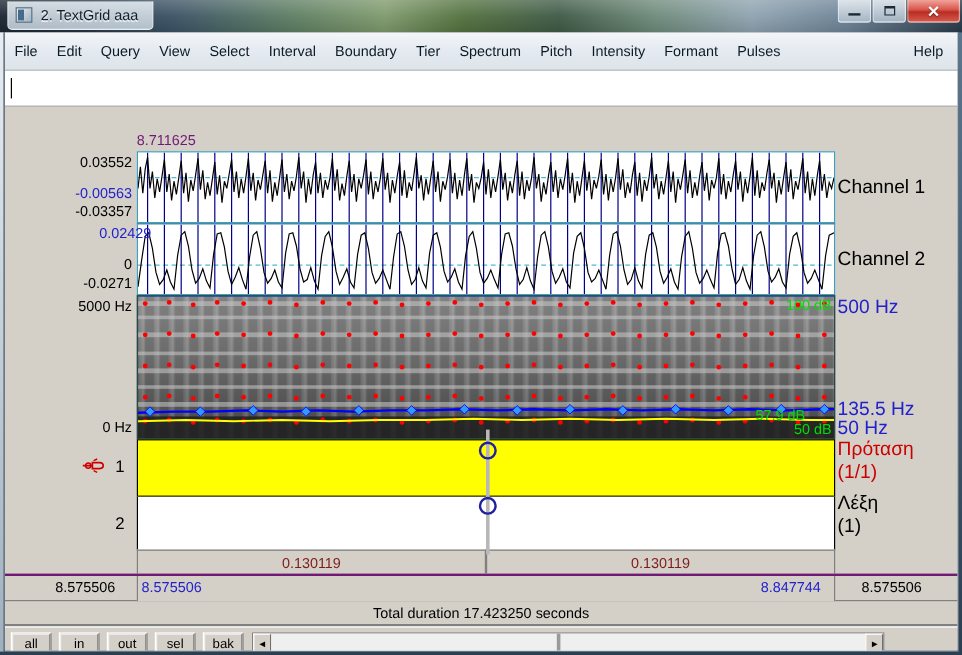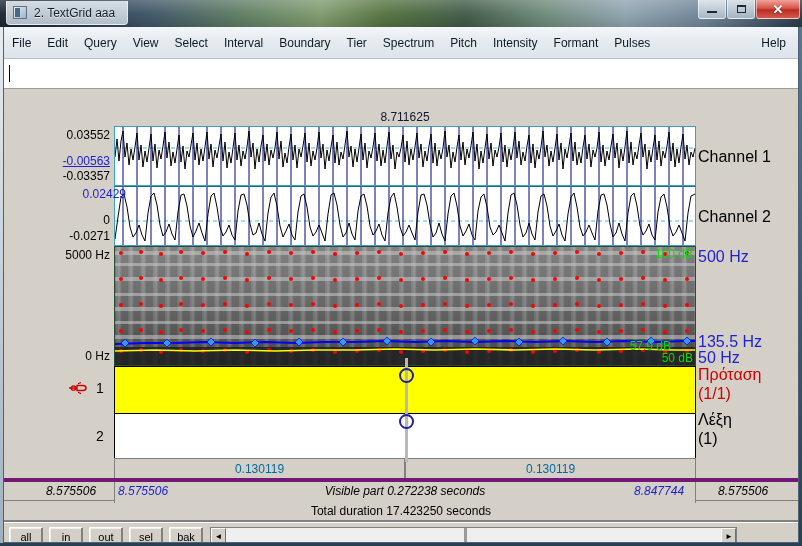--- a/index.html
+++ b/index.html
@@ -140,8 +140,7 @@
   
   #cursor-time {
     position: absolute; left: 110px; top: 2px; width: 582px;
-    text-align: center;
-    font-size: 12px; color: #0f172a;
+    font-size: 12px; color: #701a75;
   }
 
   

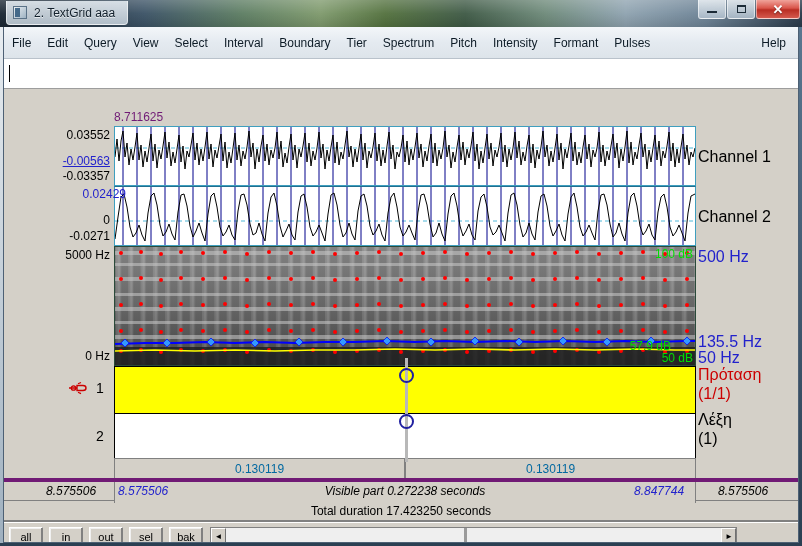--- a/index.html
+++ b/index.html
@@ -699,7 +699,7 @@
       <div class="bcircle" style="top:306px;"></div>
 
       <div class="ax left black" style="left:0px;top:20px;width:106px;">0.03552</div>
-      <div class="ax left blue" style="left:0px;top:46px;width:106px;text-decoration:underline;">-0.00563</div>
+      <div class="ax left blue" style="left:0px;top:46px;width:106px;">-0.00563</div>
       <div class="ax left black" style="left:0px;top:61px;width:106px;">-0.03357</div>
 
       <div class="ax left blue" style="left:16px;top:79px;width:106px;">0.02429</div>

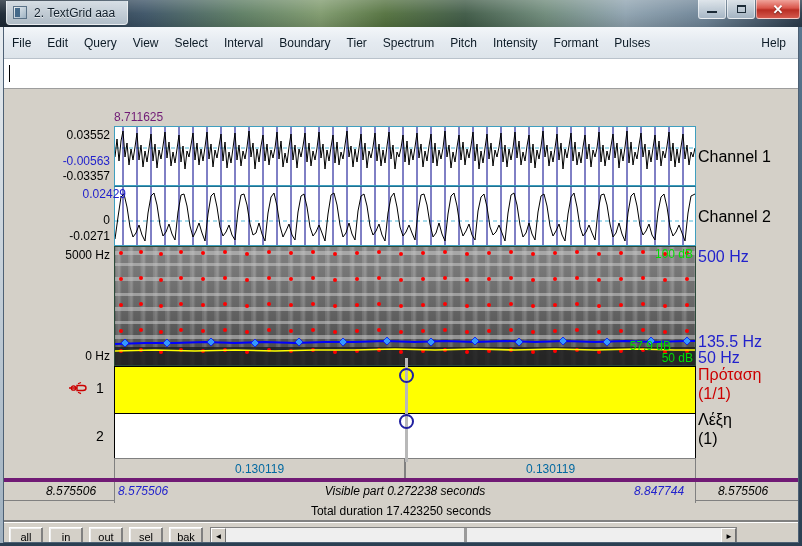--- a/index.html
+++ b/index.html
@@ -194,7 +194,7 @@
     border-top: 1px solid #808080;
     background: #d4d0c8;
     display: flex; align-items: center; justify-content: center;
-    font-size: 12px; color: #0369a1;
+    font-size: 12px; color: #7f1d1d;
   }
   #time-bar {
     position: relative; height: 22px;

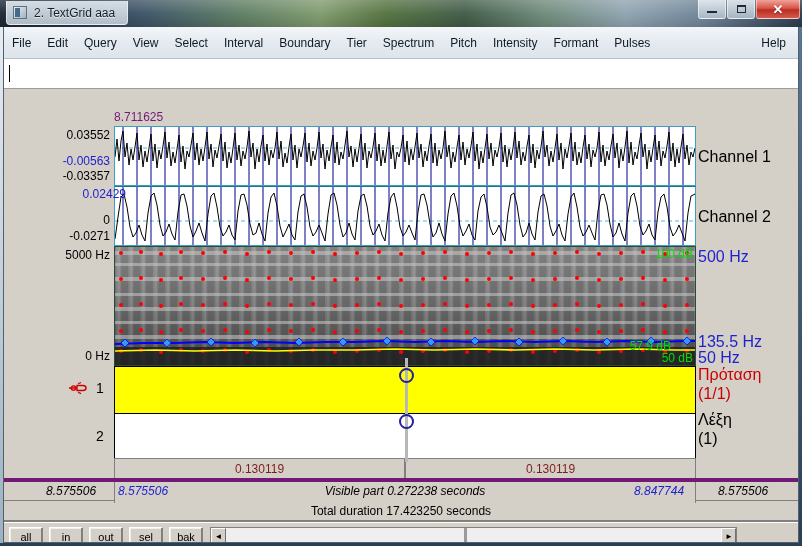--- a/index.html
+++ b/index.html
@@ -199,9 +199,8 @@
   #time-bar {
     position: relative; height: 22px;
     background: #d4d0c8;
-    border-top: 4px solid #701a75;
+    border-top: 2px solid #701a75;
     font-size: 12px;
-    font-style: italic;
   }
   #time-bar .cell { position: absolute; top: 2px; }
   #sel-window {

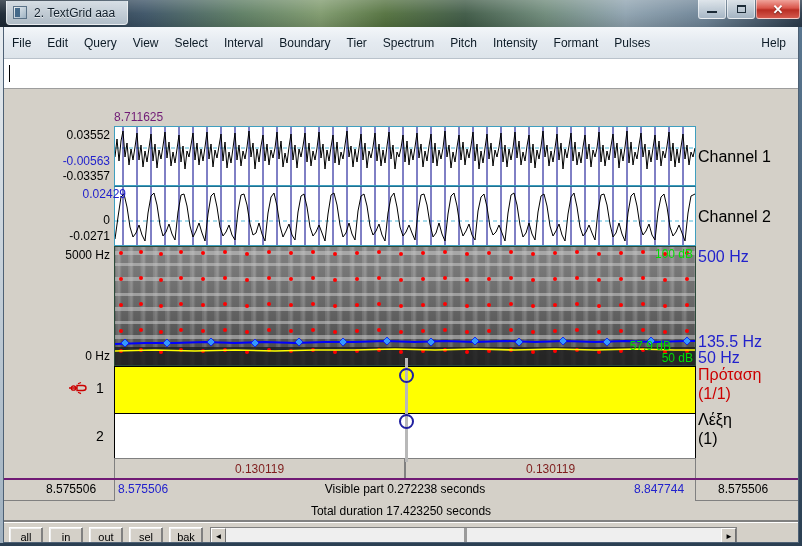--- a/index.html
+++ b/index.html
@@ -736,7 +736,6 @@
       <div id="sel-window"></div>
       <div class="cell black" style="left:42px;">8.575506</div>
       <div class="cell blue" style="left:114px;">8.575506</div>
-      <div class="cell black" style="left:110px;width:582px;text-align:center;">Visible part 0.272238 seconds</div>
       <div class="cell blue" style="left:630px;">8.847744</div>
       <div class="cell black" style="left:714px;">8.575506</div>
     </div>

